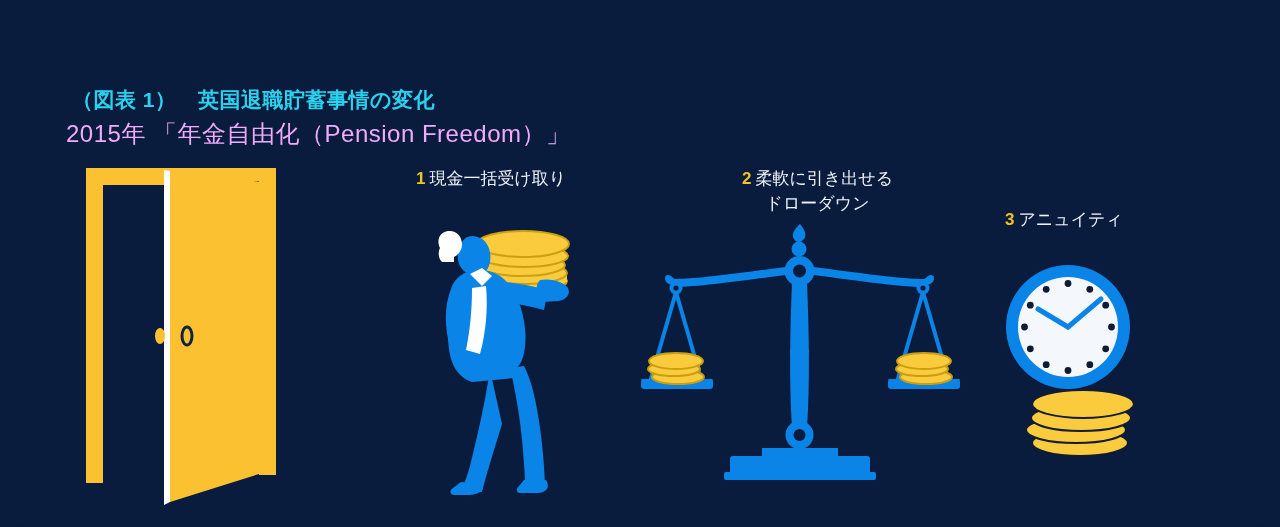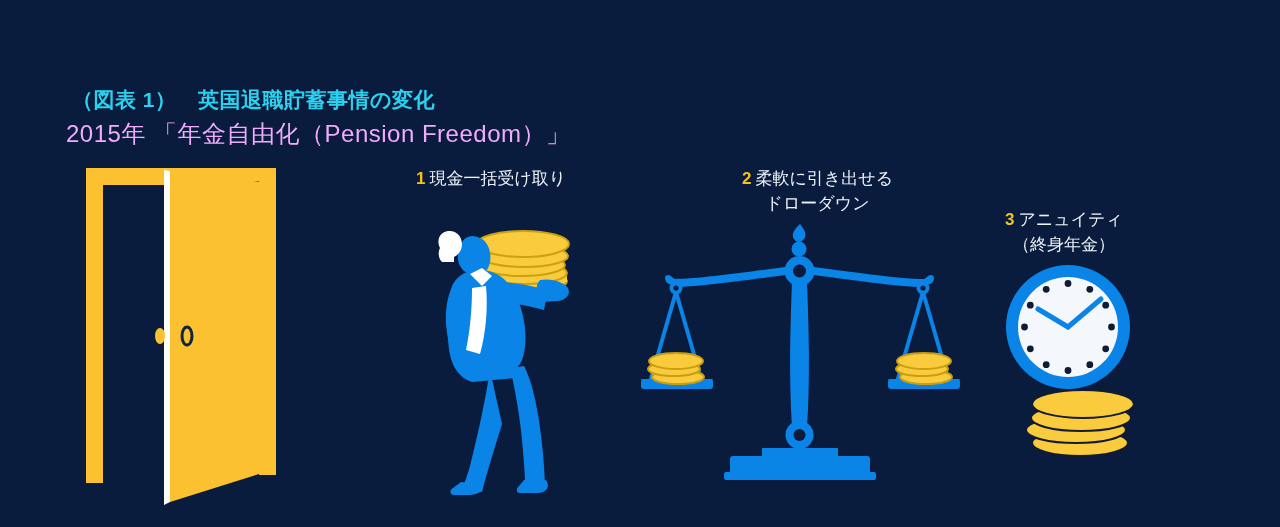--- a/index.html
+++ b/index.html
@@ -88,7 +88,6 @@
 
   <div class="caption" id="cap-3">
     <span class="num">3</span><span>アニュイティ</span>
-    <span class="l2">（終身年金）</span>
   </div>
 
   <div class="art" id="art-door">

